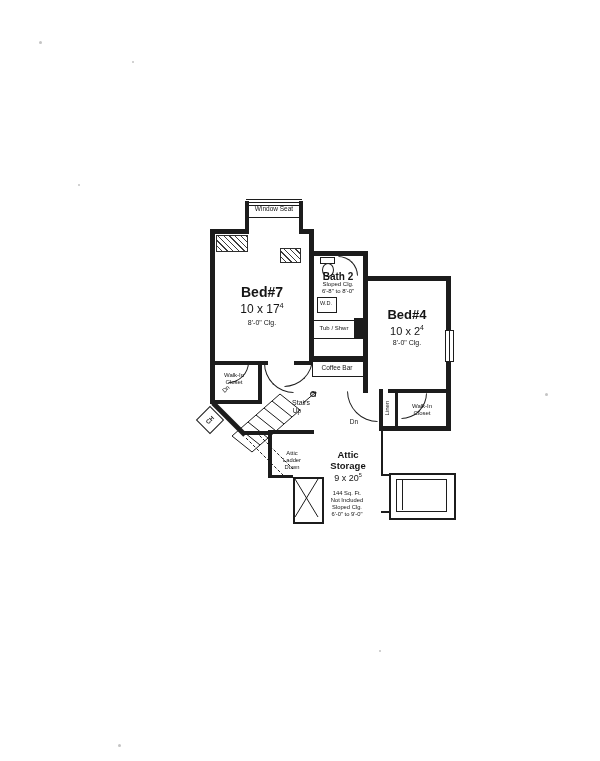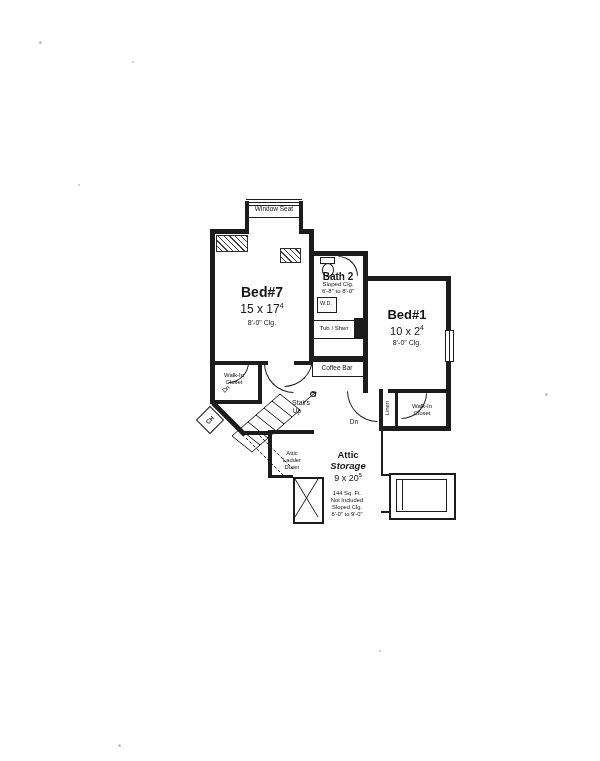--- a/index.html
+++ b/index.html
@@ -40,7 +40,7 @@
   <div class="hatch" style="left:280px;top:248px;width:19px;height:13px;"></div>
 
   <div class="lbl" style="left:215px;top:285px;width:94px;font-size:14px;font-weight:bold;">Bed#7</div>
-  <div class="lbl" style="left:215px;top:302px;width:94px;font-size:12px;"><span>15 x 17</span><sup>4</sup></div>
+  <div class="lbl" style="left:215px;top:302px;width:94px;font-size:12px;"><span>10 x 17</span><sup>4</sup></div>
   <div class="lbl" style="left:215px;top:319px;width:94px;font-size:7px;">8'-0" Clg.</div>
 
   <div class="wall" style="left:309px;top:251px;width:59px;height:5px;"></div>

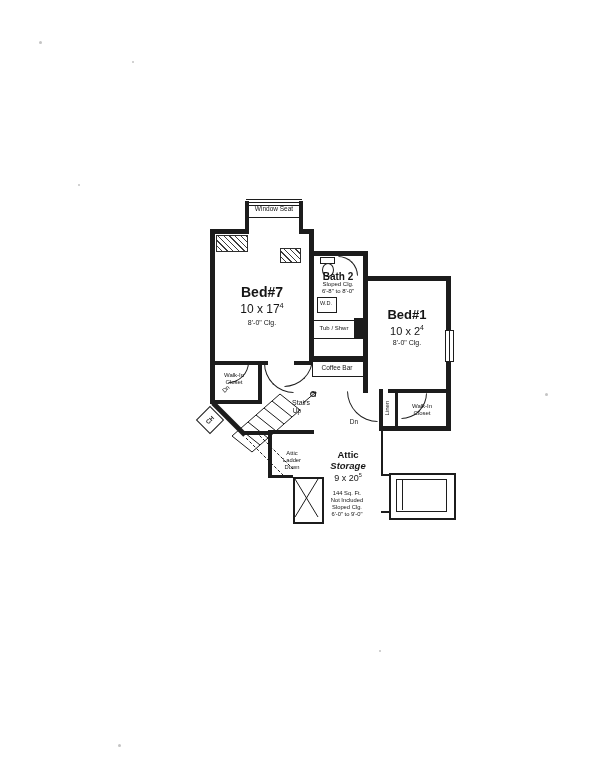--- a/index.html
+++ b/index.html
@@ -64,7 +64,7 @@
   <div class="wall" style="left:363px;top:276px;width:88px;height:5px;"></div>
   <div class="wall" style="left:446px;top:276px;width:5px;height:155px;"></div>
   <div style="position:absolute;left:445px;top:330px;width:7px;height:30px;background:linear-gradient(90deg,#fff 3px,#1c1c1c 3px,#1c1c1c 4px,#fff 4px);border:1px solid #1c1c1c;"></div>
-  <div class="lbl" style="left:367px;top:308px;width:80px;font-size:13px;font-weight:bold;">Bed#1</div>
+  <div class="lbl" style="left:367px;top:308px;width:80px;font-size:13px;font-weight:bold;">Bed#4</div>
   <div class="lbl" style="left:367px;top:324px;width:80px;font-size:11px;"><span>10 x 2</span><sup>4</sup></div>
   <div class="lbl" style="left:367px;top:339px;width:80px;font-size:7px;">8'-0" Clg.</div>
   <div class="wall" style="left:388px;top:389px;width:62px;height:4px;"></div>

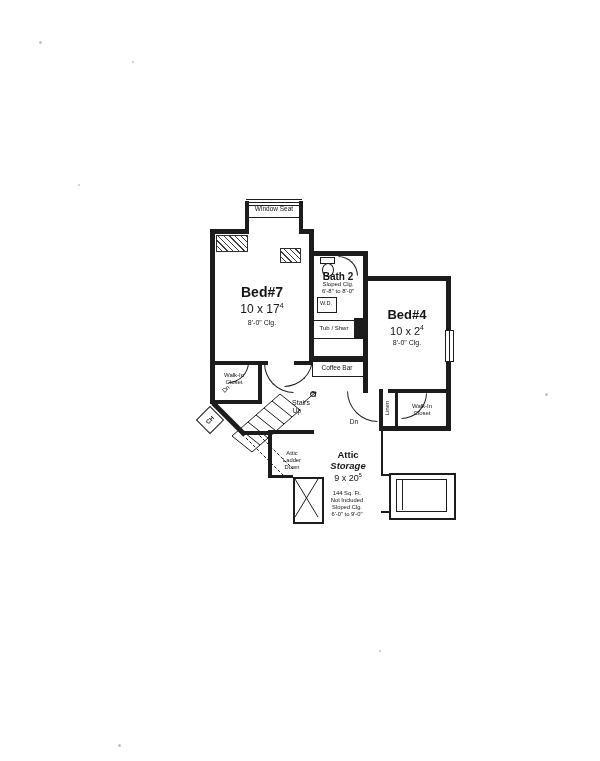--- a/index.html
+++ b/index.html
@@ -110,7 +110,7 @@
   <div class="lbl" style="left:272px;top:464px;width:40px;font-size:5.8px;">Down</div>
 
   <div class="lbl" style="left:318px;top:450px;width:60px;font-size:9.5px;font-weight:bold;">Attic</div>
-  <div class="lbl" style="left:318px;top:461px;width:60px;font-size:9.5px;font-weight:bold;font-style:italic;">Storage</div>
+  <div class="lbl" style="left:318px;top:461px;width:60px;font-size:9.5px;font-weight:bold;">Storage</div>
   <div class="lbl" style="left:318px;top:473px;width:60px;font-size:9px;"><span>9 x 20</span><sup>5</sup></div>
   <div class="lbl" style="left:322px;top:490px;width:50px;font-size:5.8px;">144 Sq. Ft.</div>
   <div class="lbl" style="left:322px;top:497px;width:50px;font-size:5.8px;">Not Included</div>

